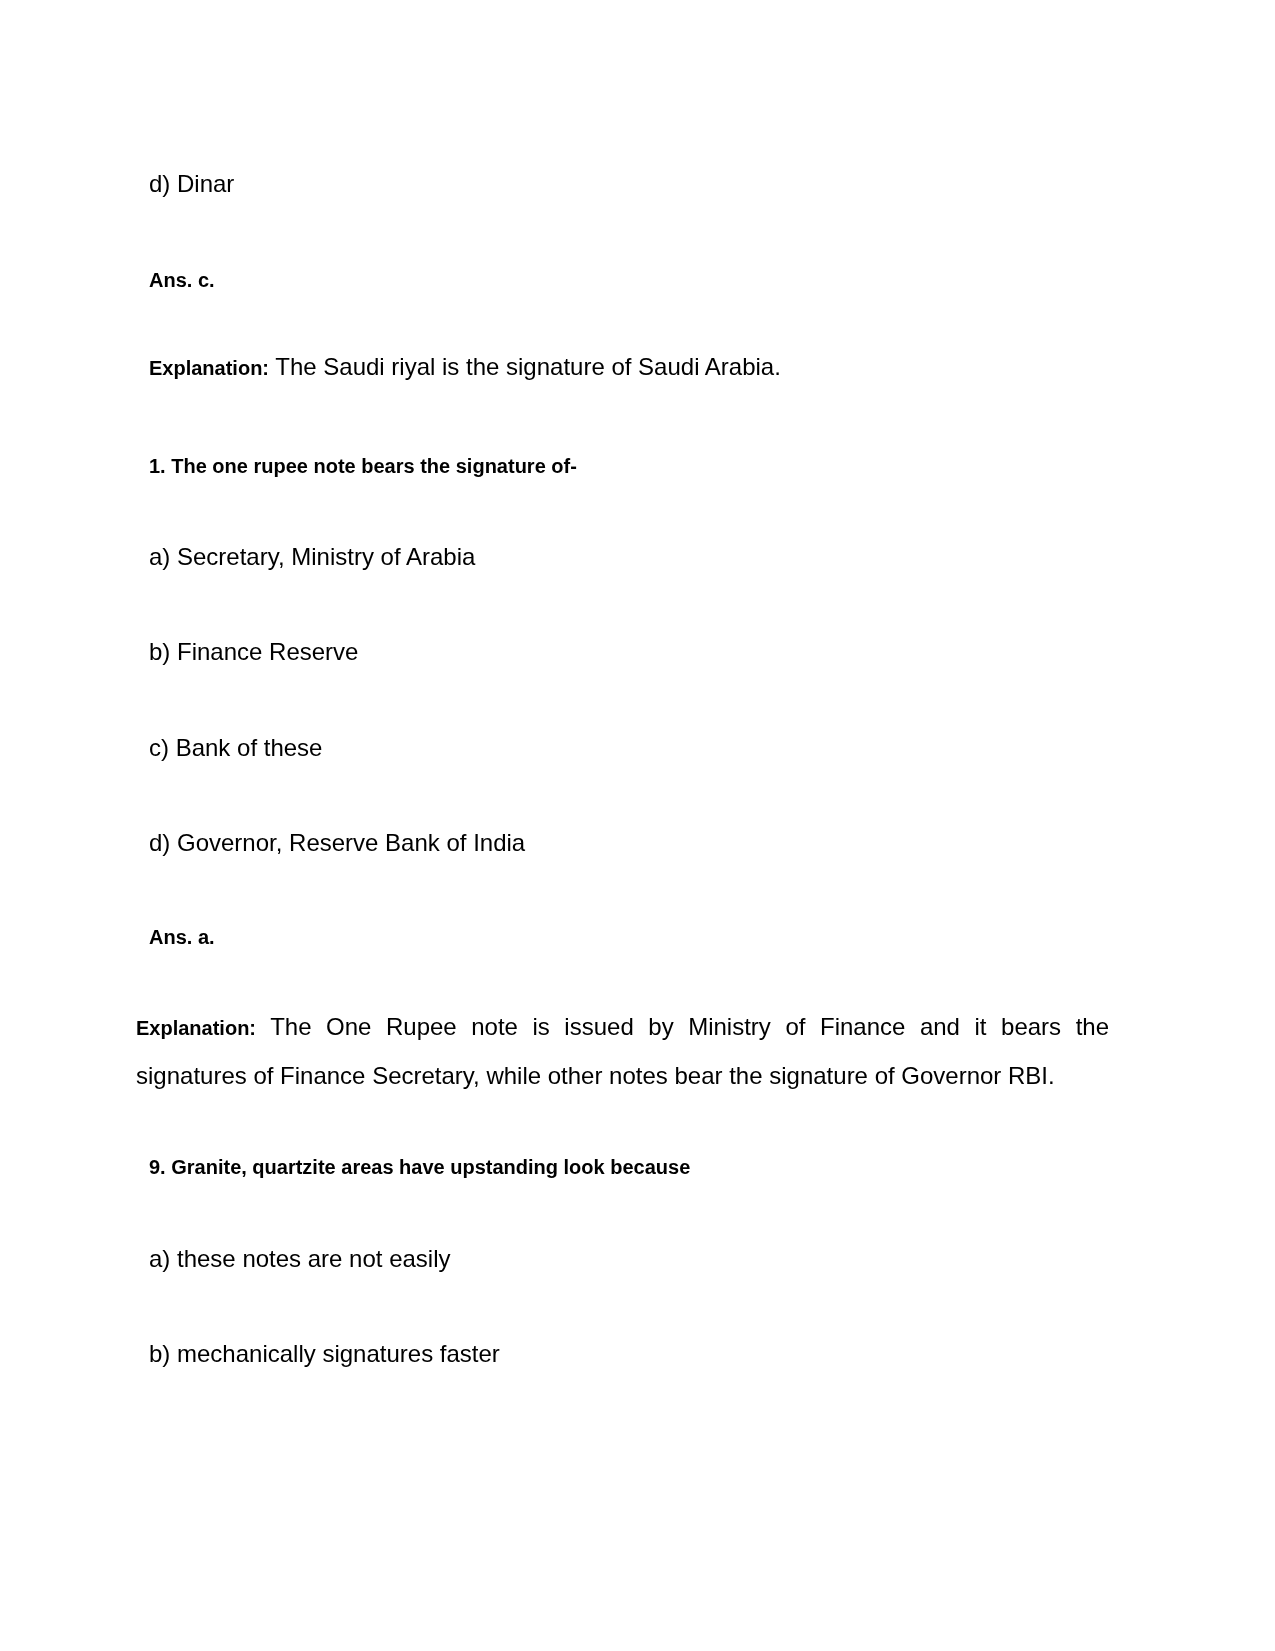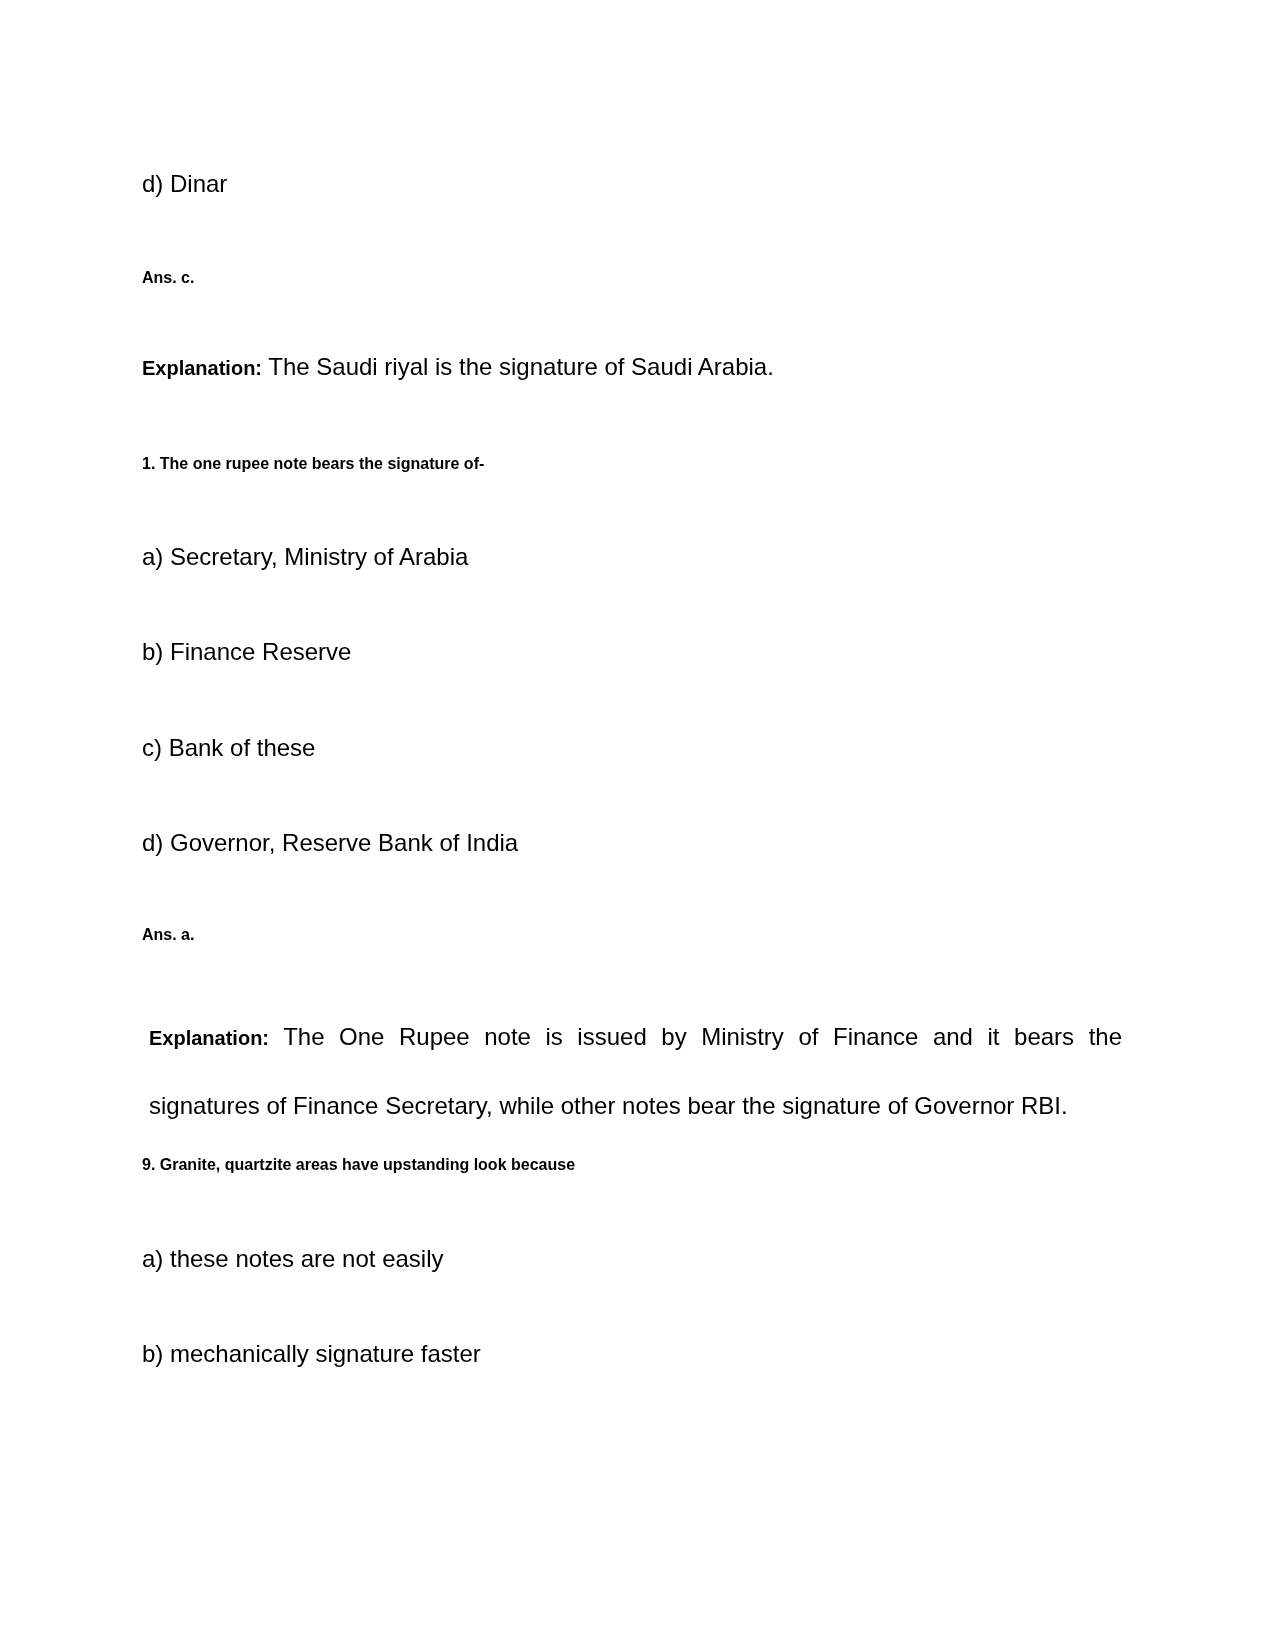--- a/index.html
+++ b/index.html
@@ -4,7 +4,7 @@
   <style>
     html, body { margin: 0; padding: 0; background: #ffffff; }
     body { width: 1275px; height: 1651px; position: relative; overflow: hidden; color: #000; font-family: "Liberation Sans", sans-serif; }
-    .line { position: absolute; left: 142px; white-space: nowrap; }
+    .line { position: absolute; left: 149px; white-space: nowrap; }
     .opt { font-size: 24px; }
     .bold-s { font-size: 16px; font-weight: bold; }
     .expl { font-size: 24px; }

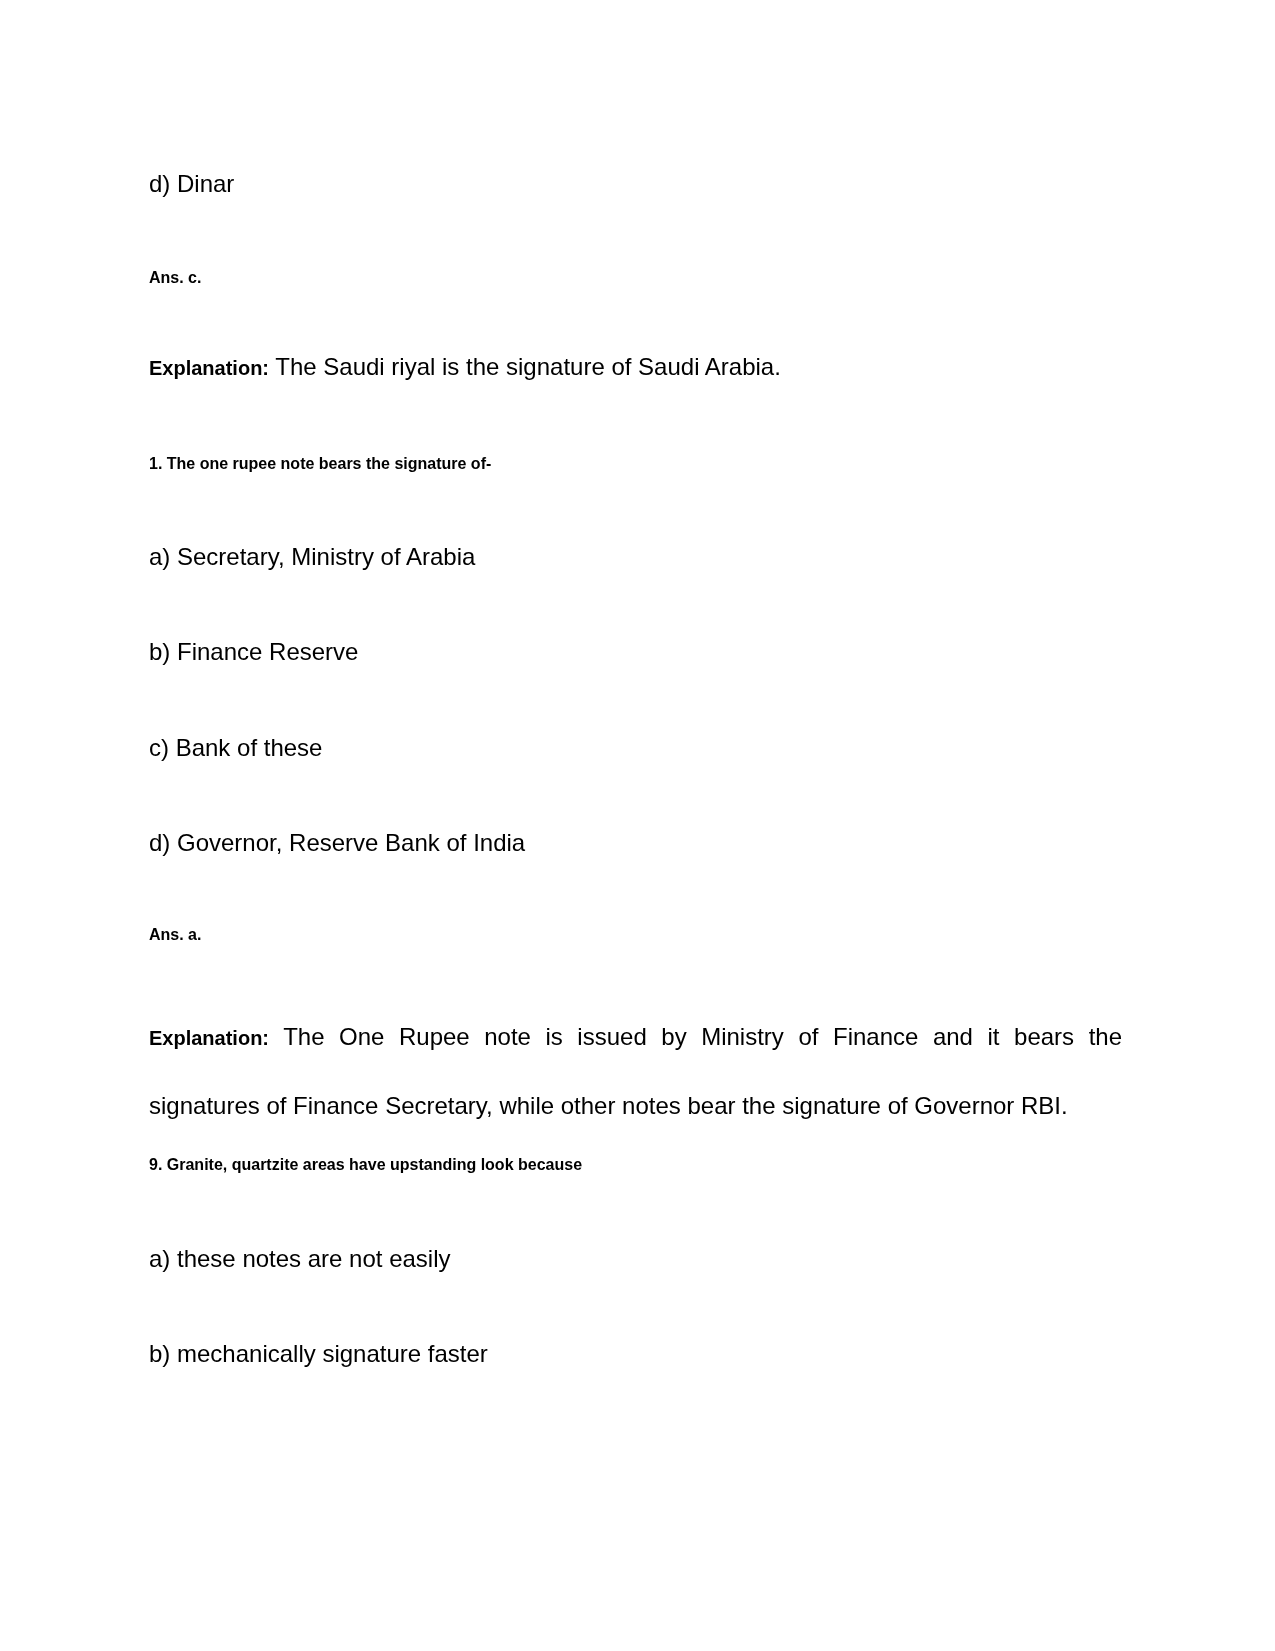--- a/index.html
+++ b/index.html
@@ -6,7 +6,7 @@
     body { width: 1275px; height: 1651px; position: relative; overflow: hidden; color: #000; font-family: "Liberation Sans", sans-serif; }
     .line { position: absolute; left: 149px; white-space: nowrap; }
     .opt { font-size: 24px; }
-    .bold-s { font-size: 16px; font-weight: bold; }
+    .bold-s { font-size: 20px; font-weight: bold; }
     .expl { font-size: 24px; }
     .expl .lbl { font-size: 20px; font-weight: bold; }
     .justify { position: absolute; left: 149px; width: 973px; font-size: 24px; line-height: 67px; text-align: justify; text-align-last: left; }

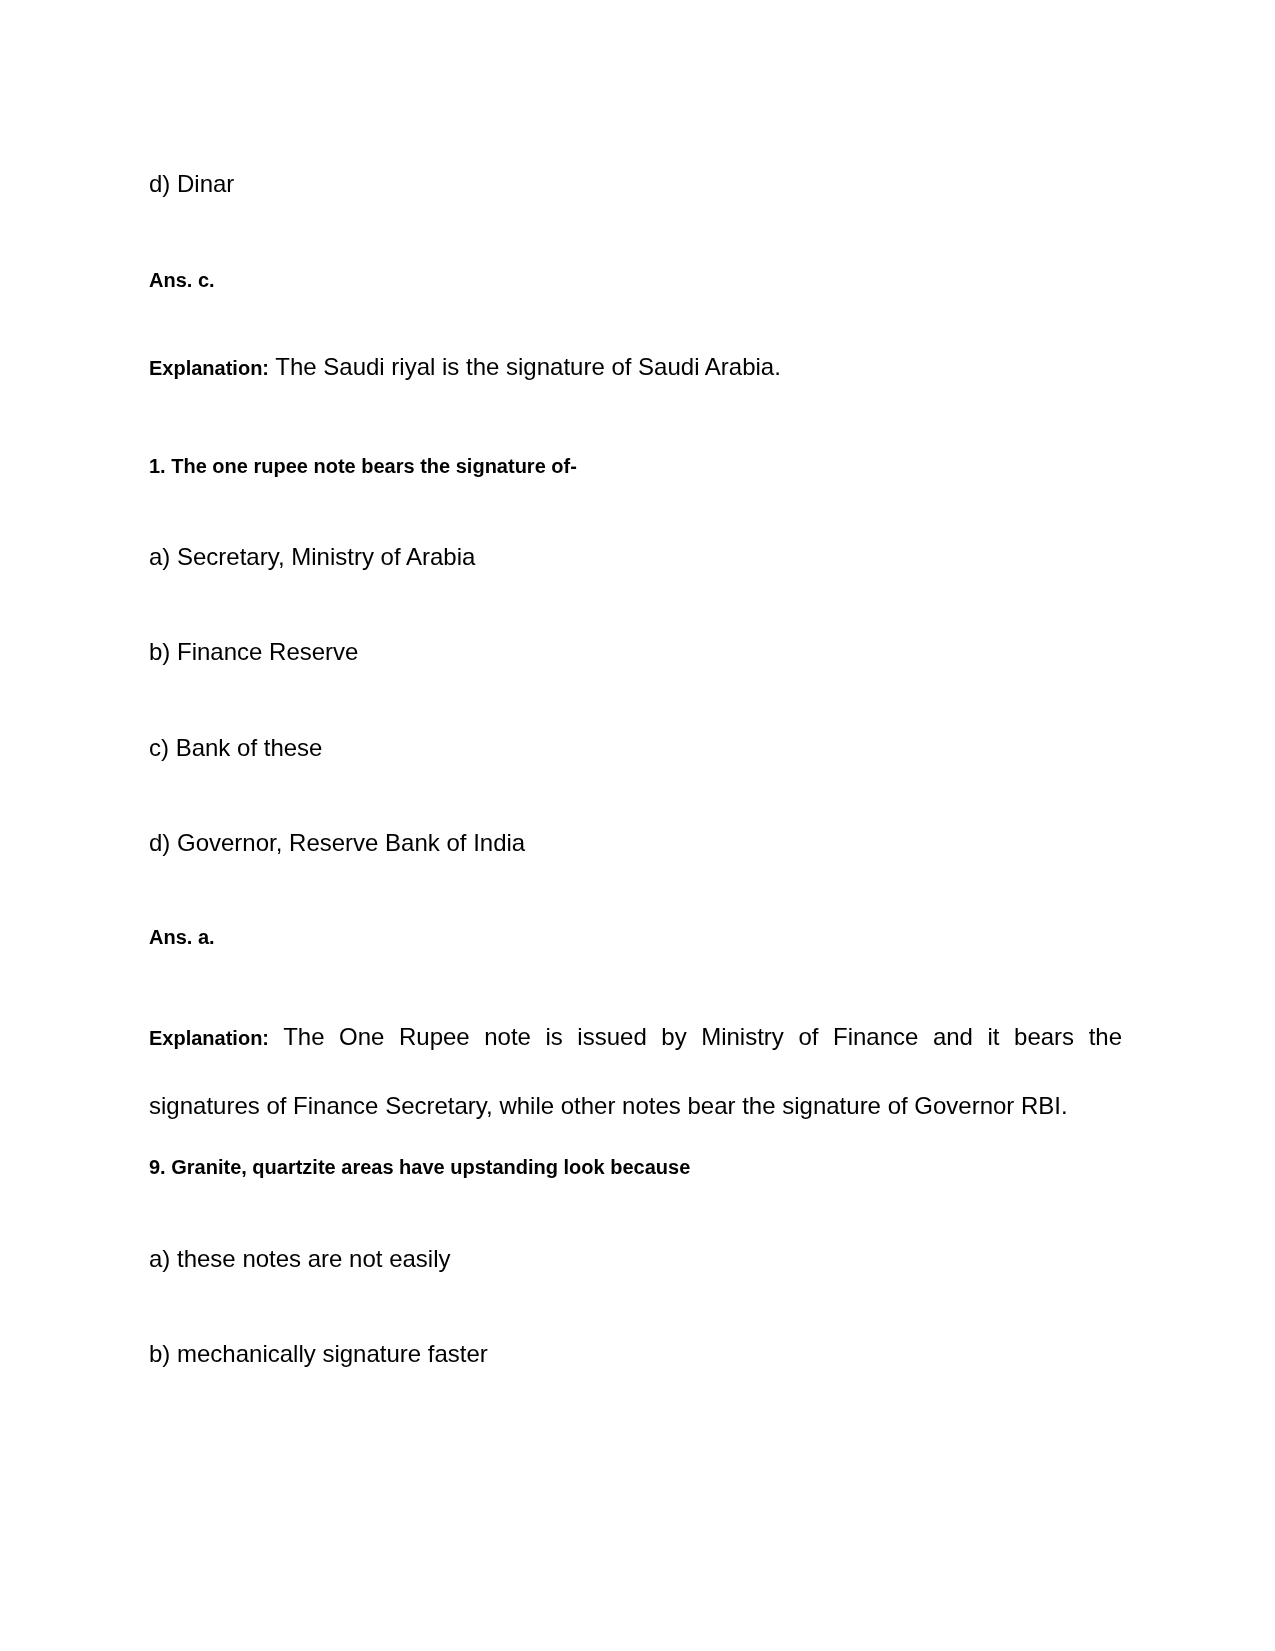--- a/index.html
+++ b/index.html
@@ -9,7 +9,7 @@
     .bold-s { font-size: 20px; font-weight: bold; }
     .expl { font-size: 24px; }
     .expl .lbl { font-size: 20px; font-weight: bold; }
-    .justify { position: absolute; left: 149px; width: 973px; font-size: 24px; line-height: 67px; text-align: justify; text-align-last: left; }
+    .justify { position: absolute; left: 136px; width: 973px; font-size: 24px; line-height: 47px; text-align: justify; text-align-last: left; }
     .justify .lbl { font-size: 20px; font-weight: bold; }
   </style>
 </head>

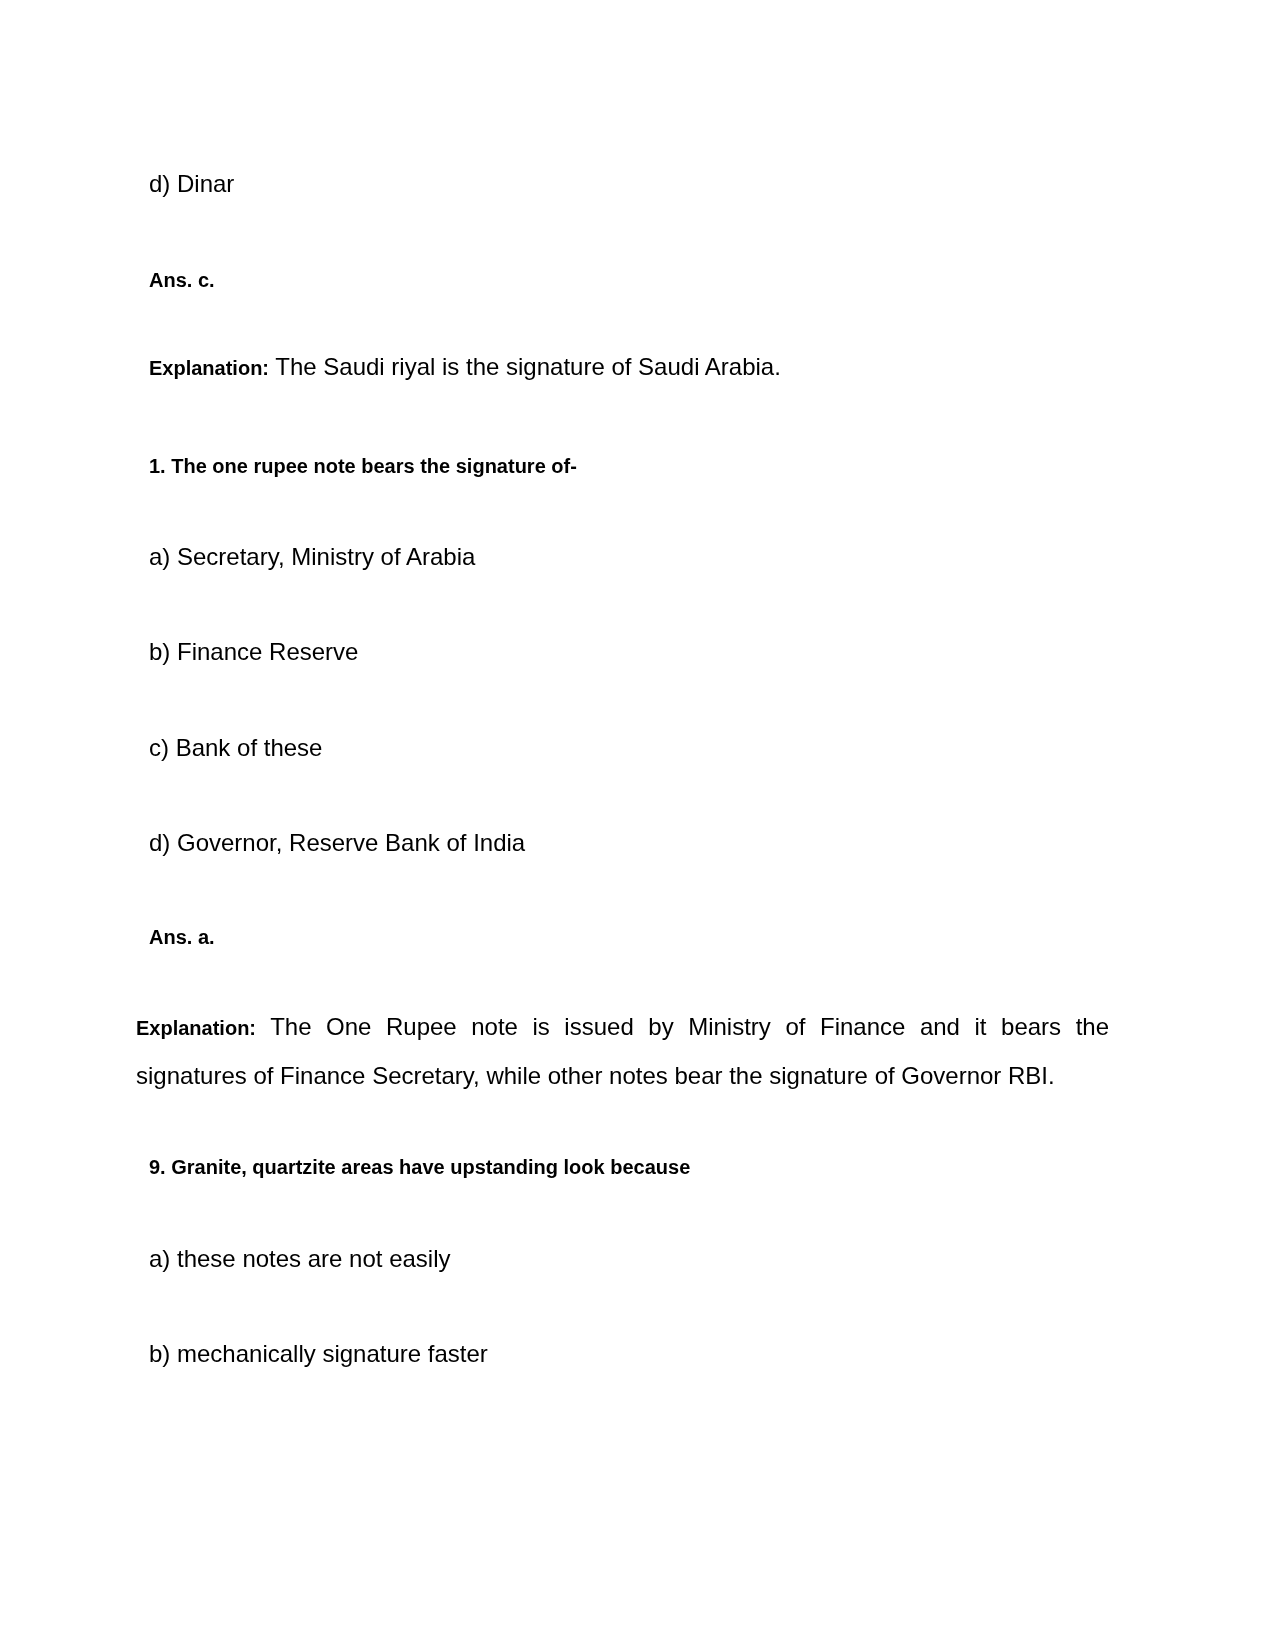--- a/index.html
+++ b/index.html
@@ -30,7 +30,7 @@
 
   <div class="line bold-s" style="top:1156px">9. Granite, quartzite areas have upstanding look because</div>
   <div class="line opt" style="top:1245px">a) these notes are not easily</div>
-  <div class="line opt" style="top:1340px">b) mechanically signature faster</div>
+  <div class="line opt" style="top:1340px">b) mechanically signatures faster</div>
 </div>
 
 </body></html>

